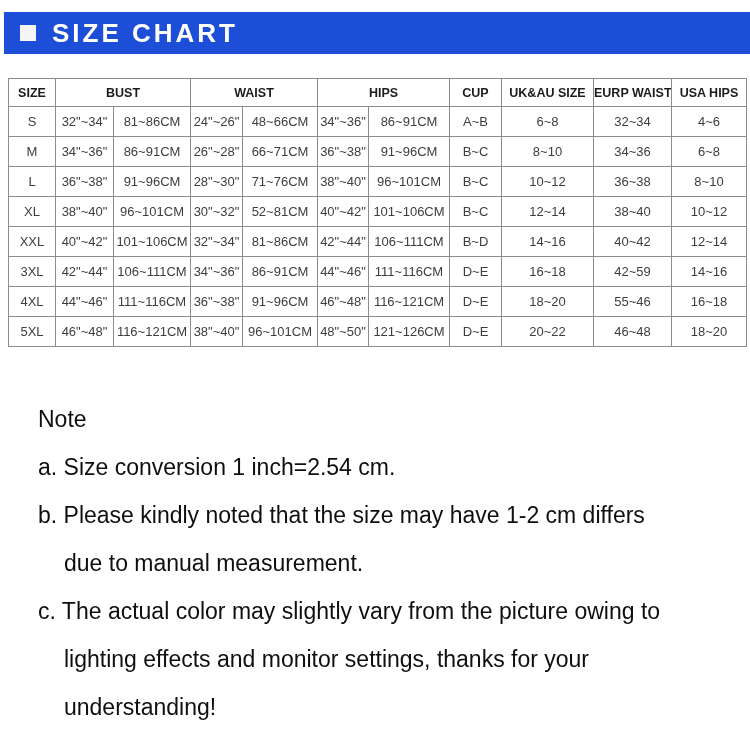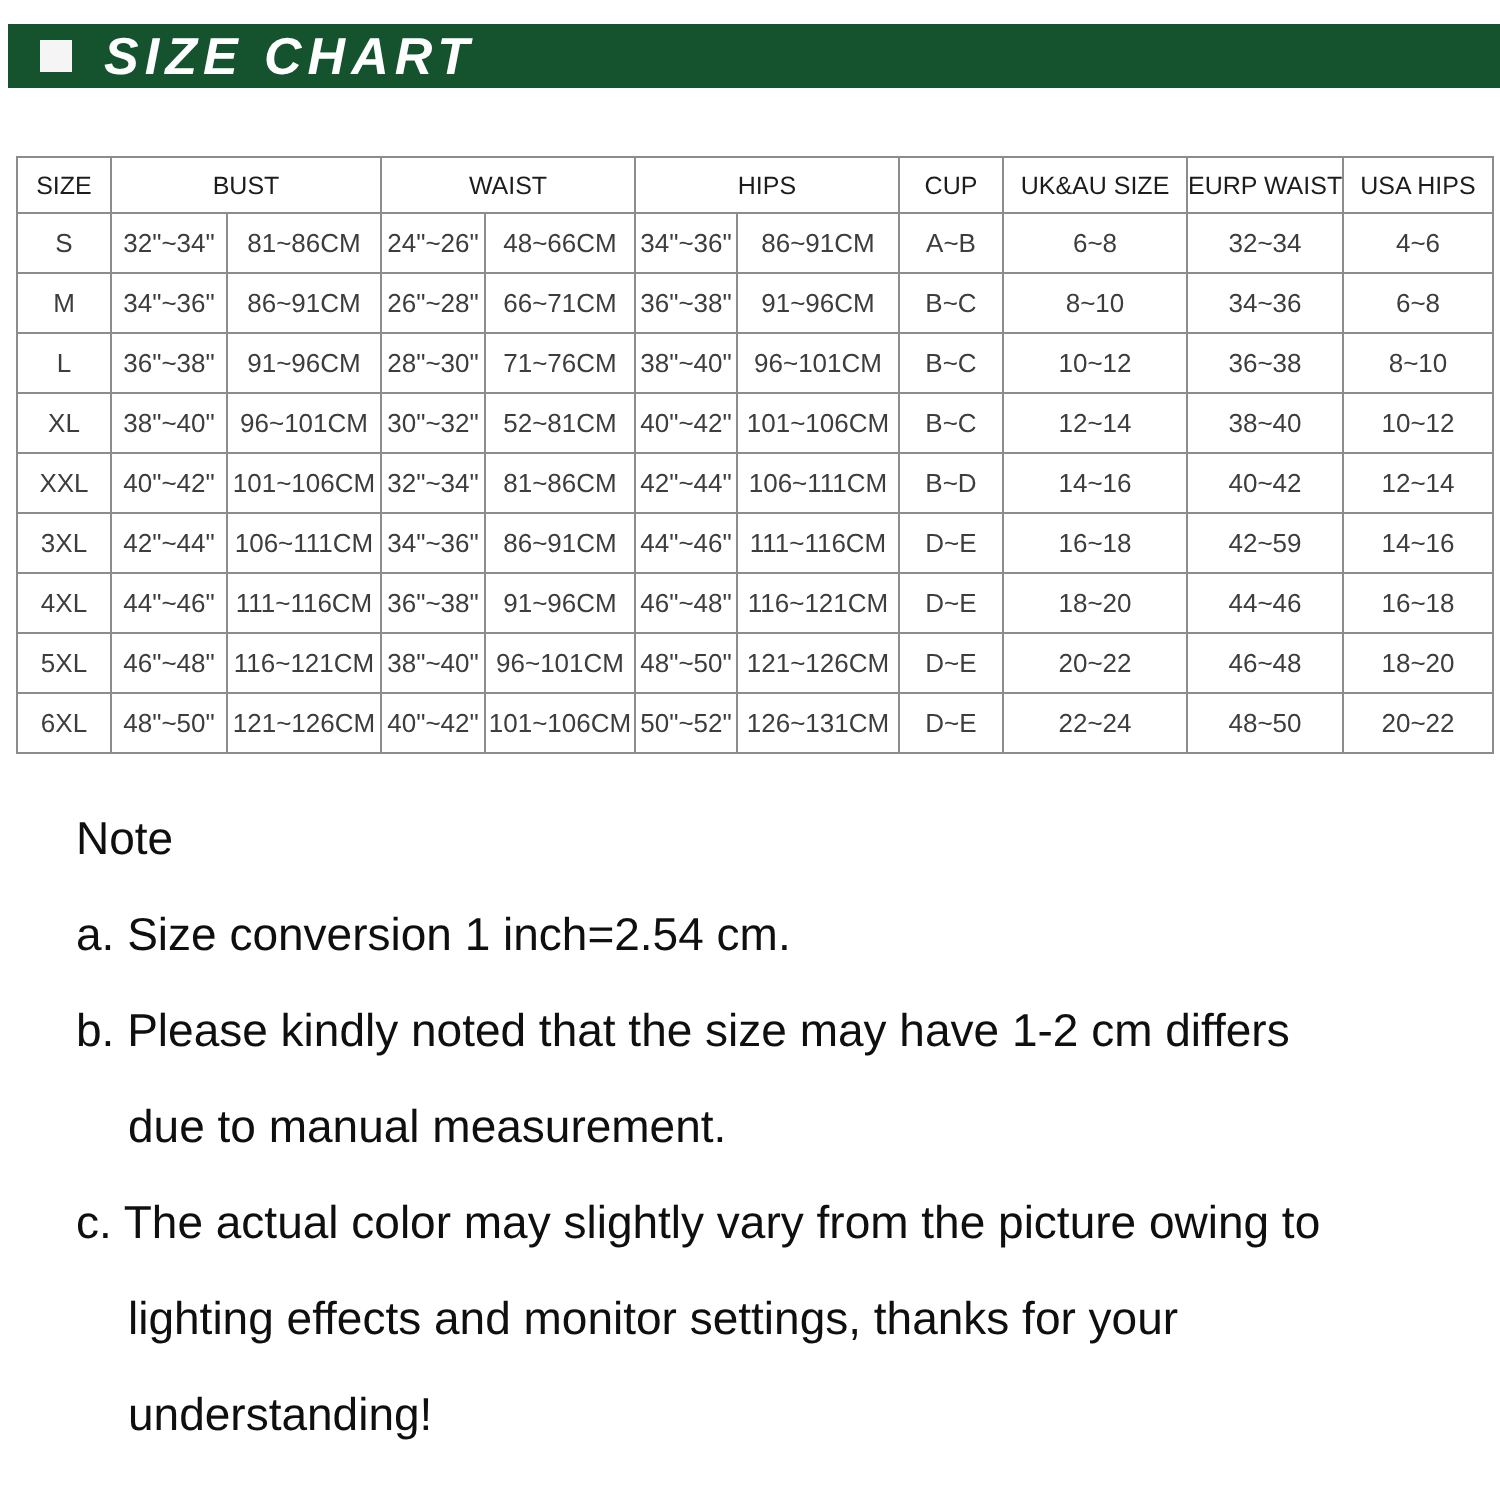--- a/index.html
+++ b/index.html
@@ -20,11 +20,10 @@
     top: 12px;
     left: 4px;
     right: 0;
-    height: 32px;
-    background: #14532d;
+    height: 42px;
+    background: #1d4ed8;
     display: flex;
     align-items: center;
-    font-style: italic;
   }
   .title-square {
     display: inline-block;

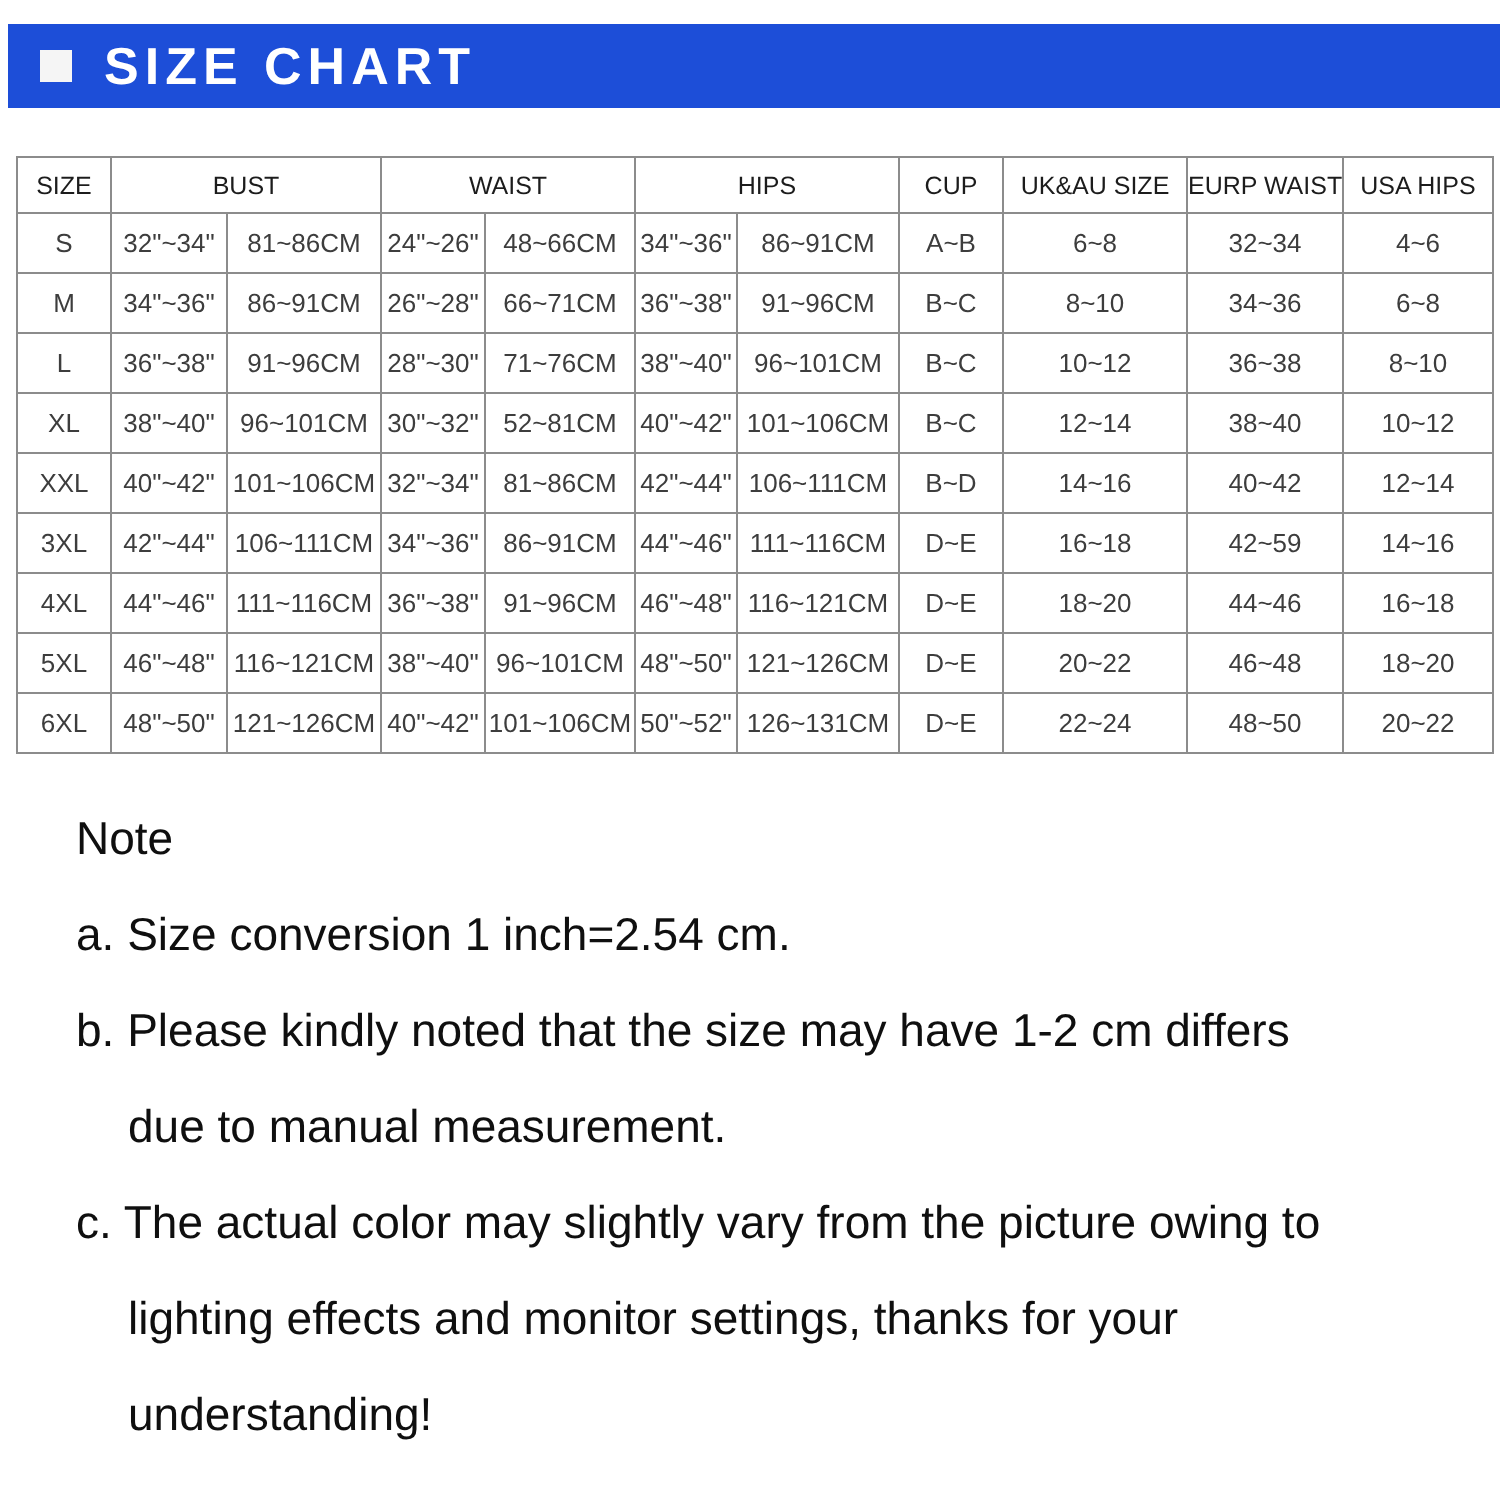--- a/index.html
+++ b/index.html
@@ -59,7 +59,7 @@
   table.size-chart th {
     height: 27px;
     font-size: 12.5px;
-    font-weight: normal;
+    font-weight: bold;
     color: #1c1c1c;
   }
   table.size-chart td {

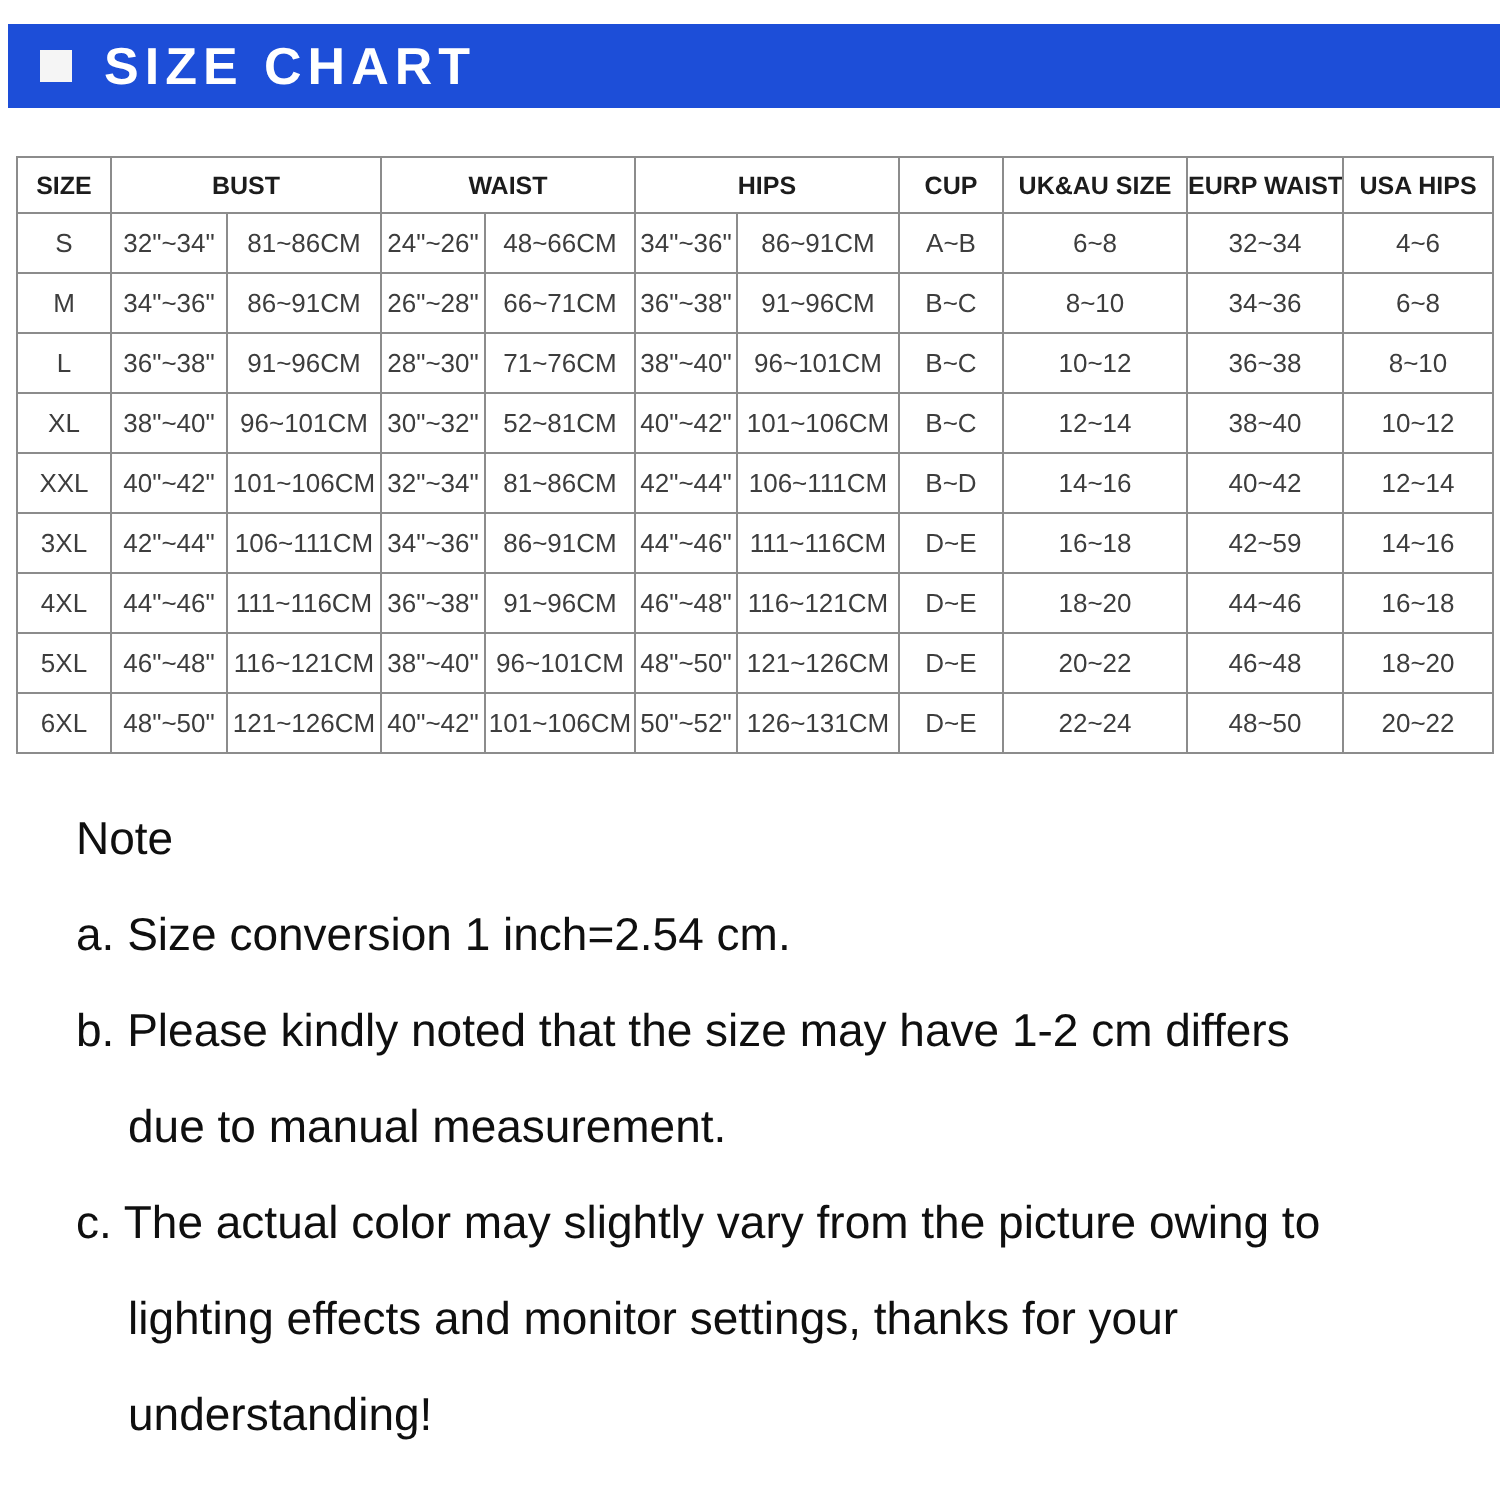--- a/index.html
+++ b/index.html
@@ -212,7 +212,7 @@
           <td>116~121CM</td>
           <td>D~E</td>
           <td>18~20</td>
-          <td>44~46</td>
+          <td>55~46</td>
           <td>16~18</td>
         </tr>
         <tr>

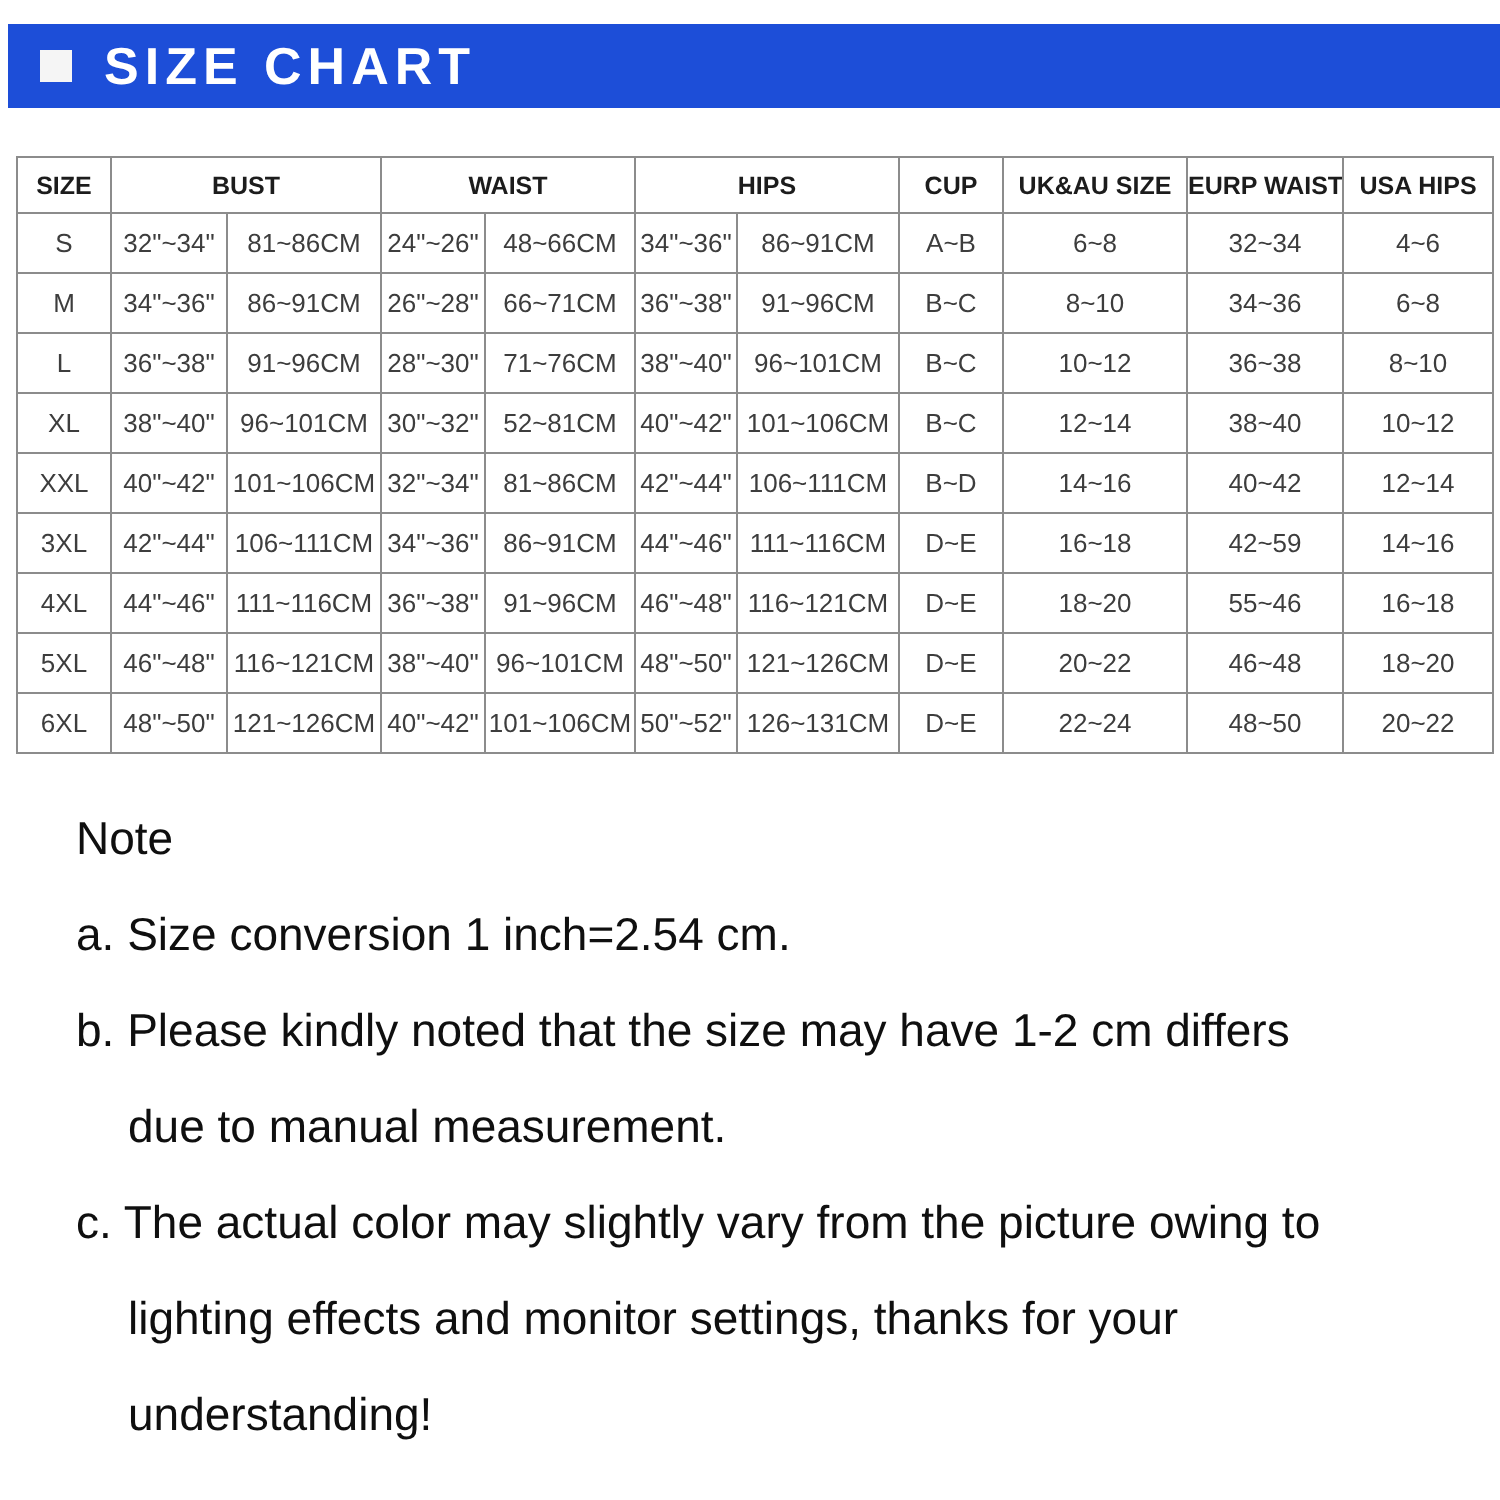--- a/index.html
+++ b/index.html
@@ -228,19 +228,6 @@
           <td>46~48</td>
           <td>18~20</td>
         </tr>
-        <tr>
-          <td>6XL</td>
-          <td>48"~50"</td>
-          <td>121~126CM</td>
-          <td>40"~42"</td>
-          <td>101~106CM</td>
-          <td>50"~52"</td>
-          <td>126~131CM</td>
-          <td>D~E</td>
-          <td>22~24</td>
-          <td>48~50</td>
-          <td>20~22</td>
-        </tr>
       </tbody>
   </table>
 

